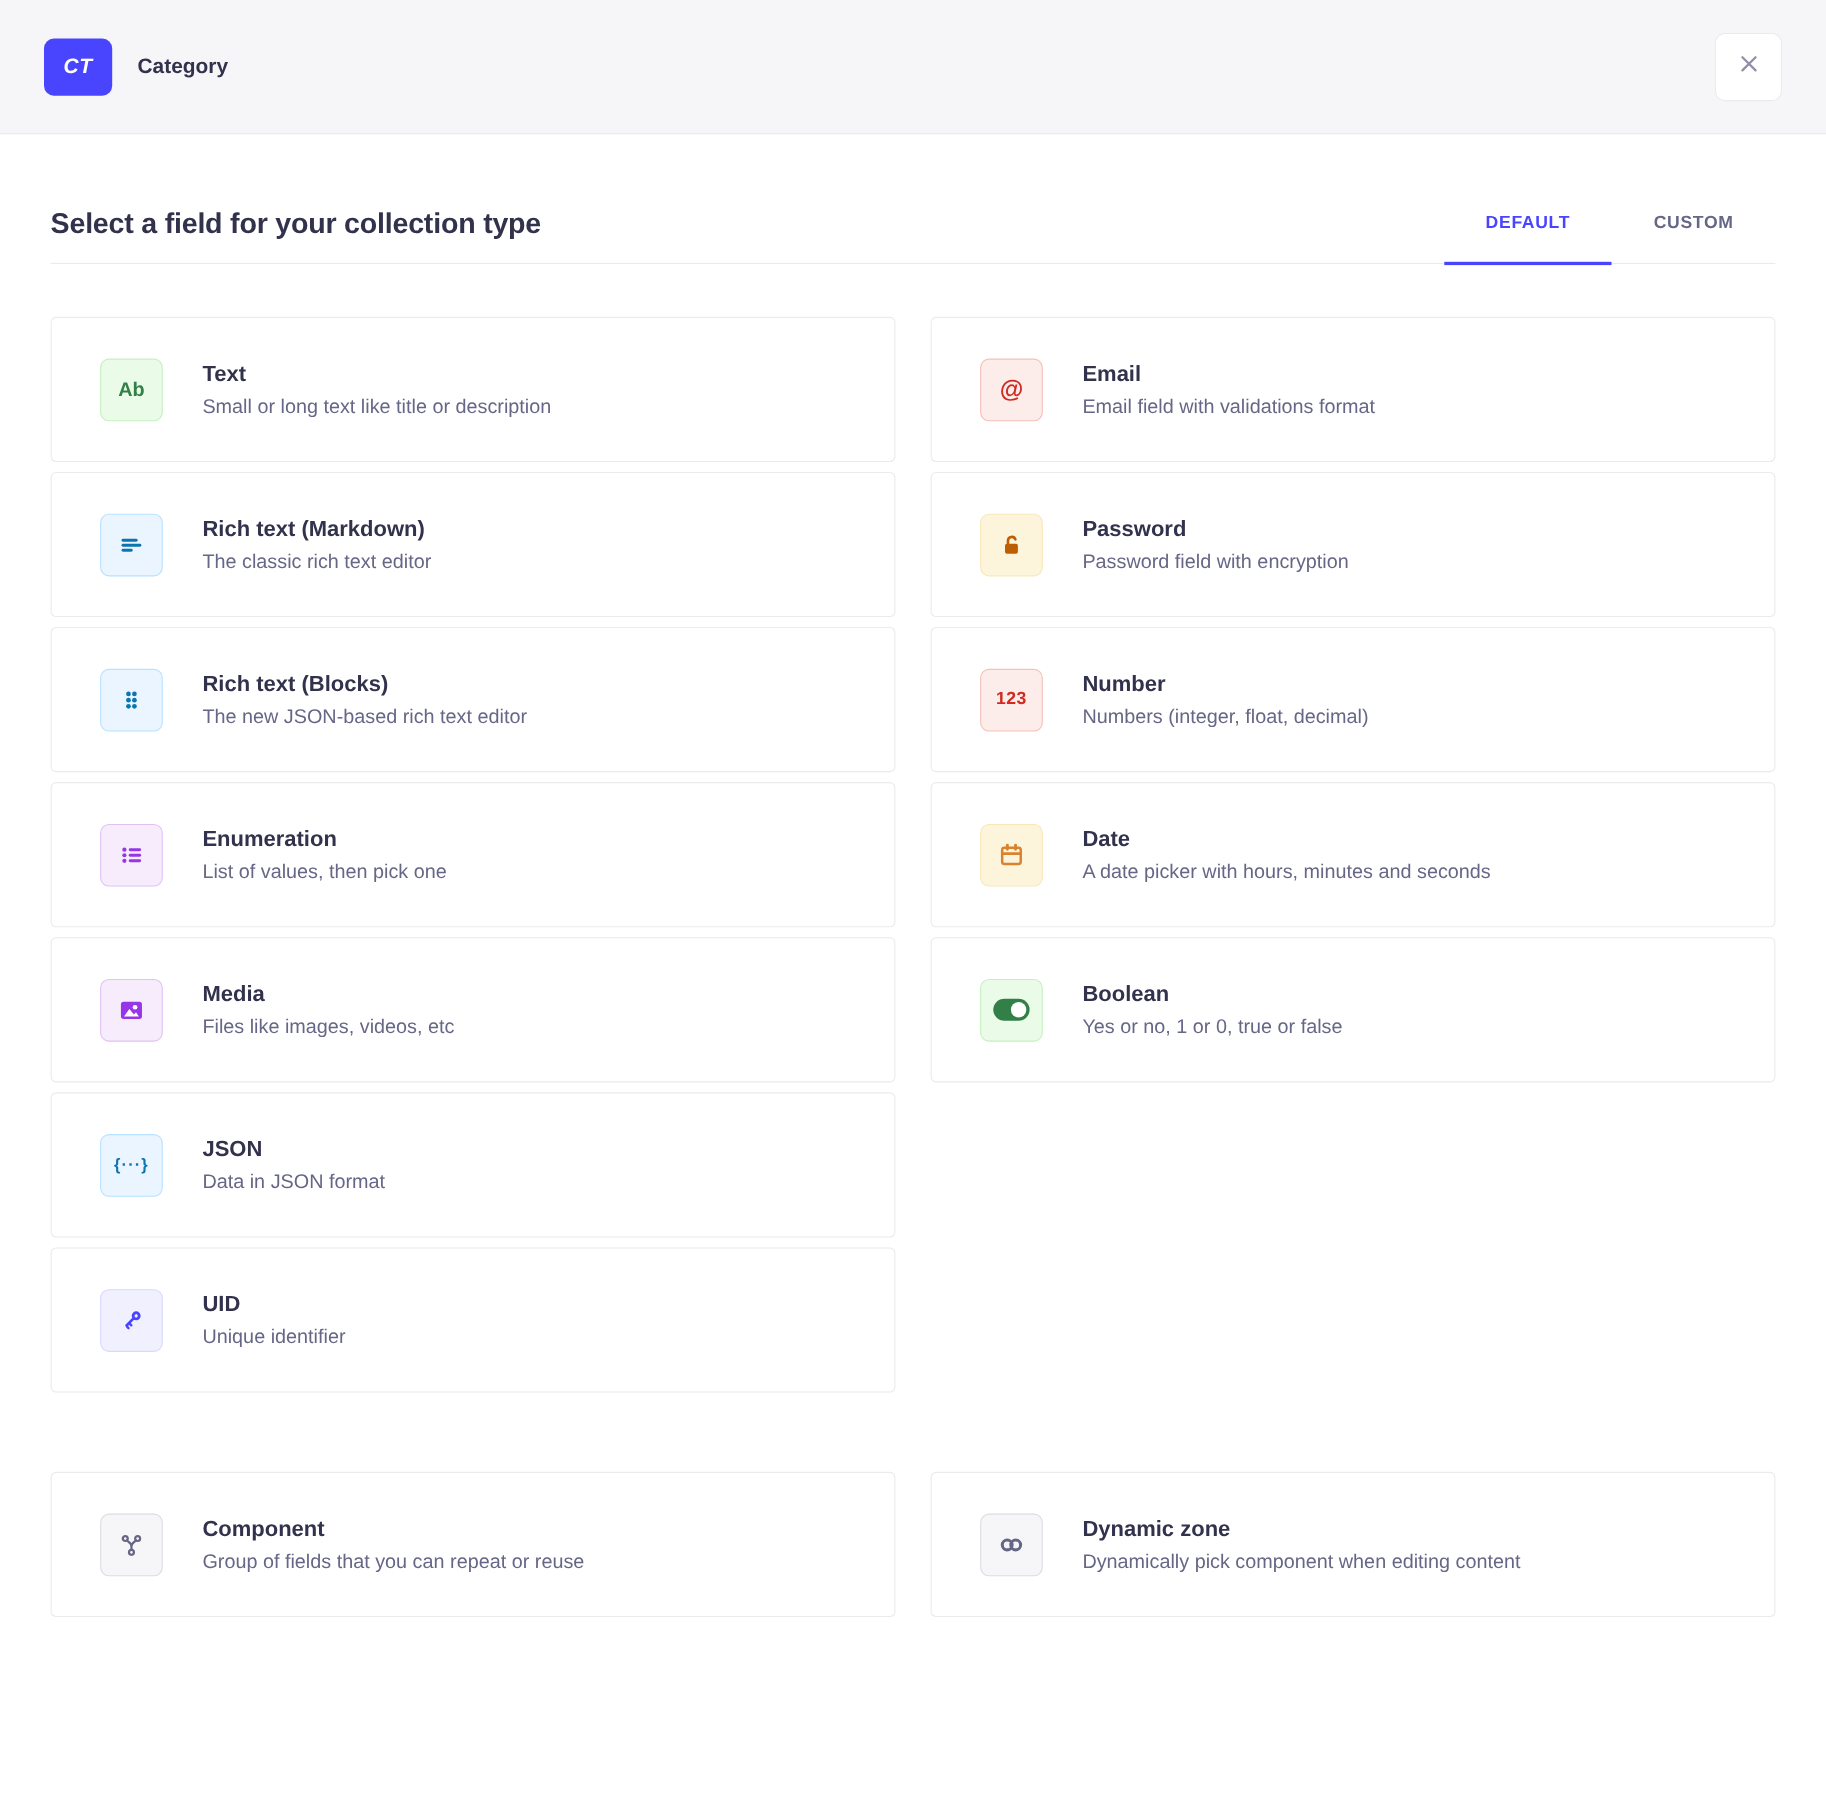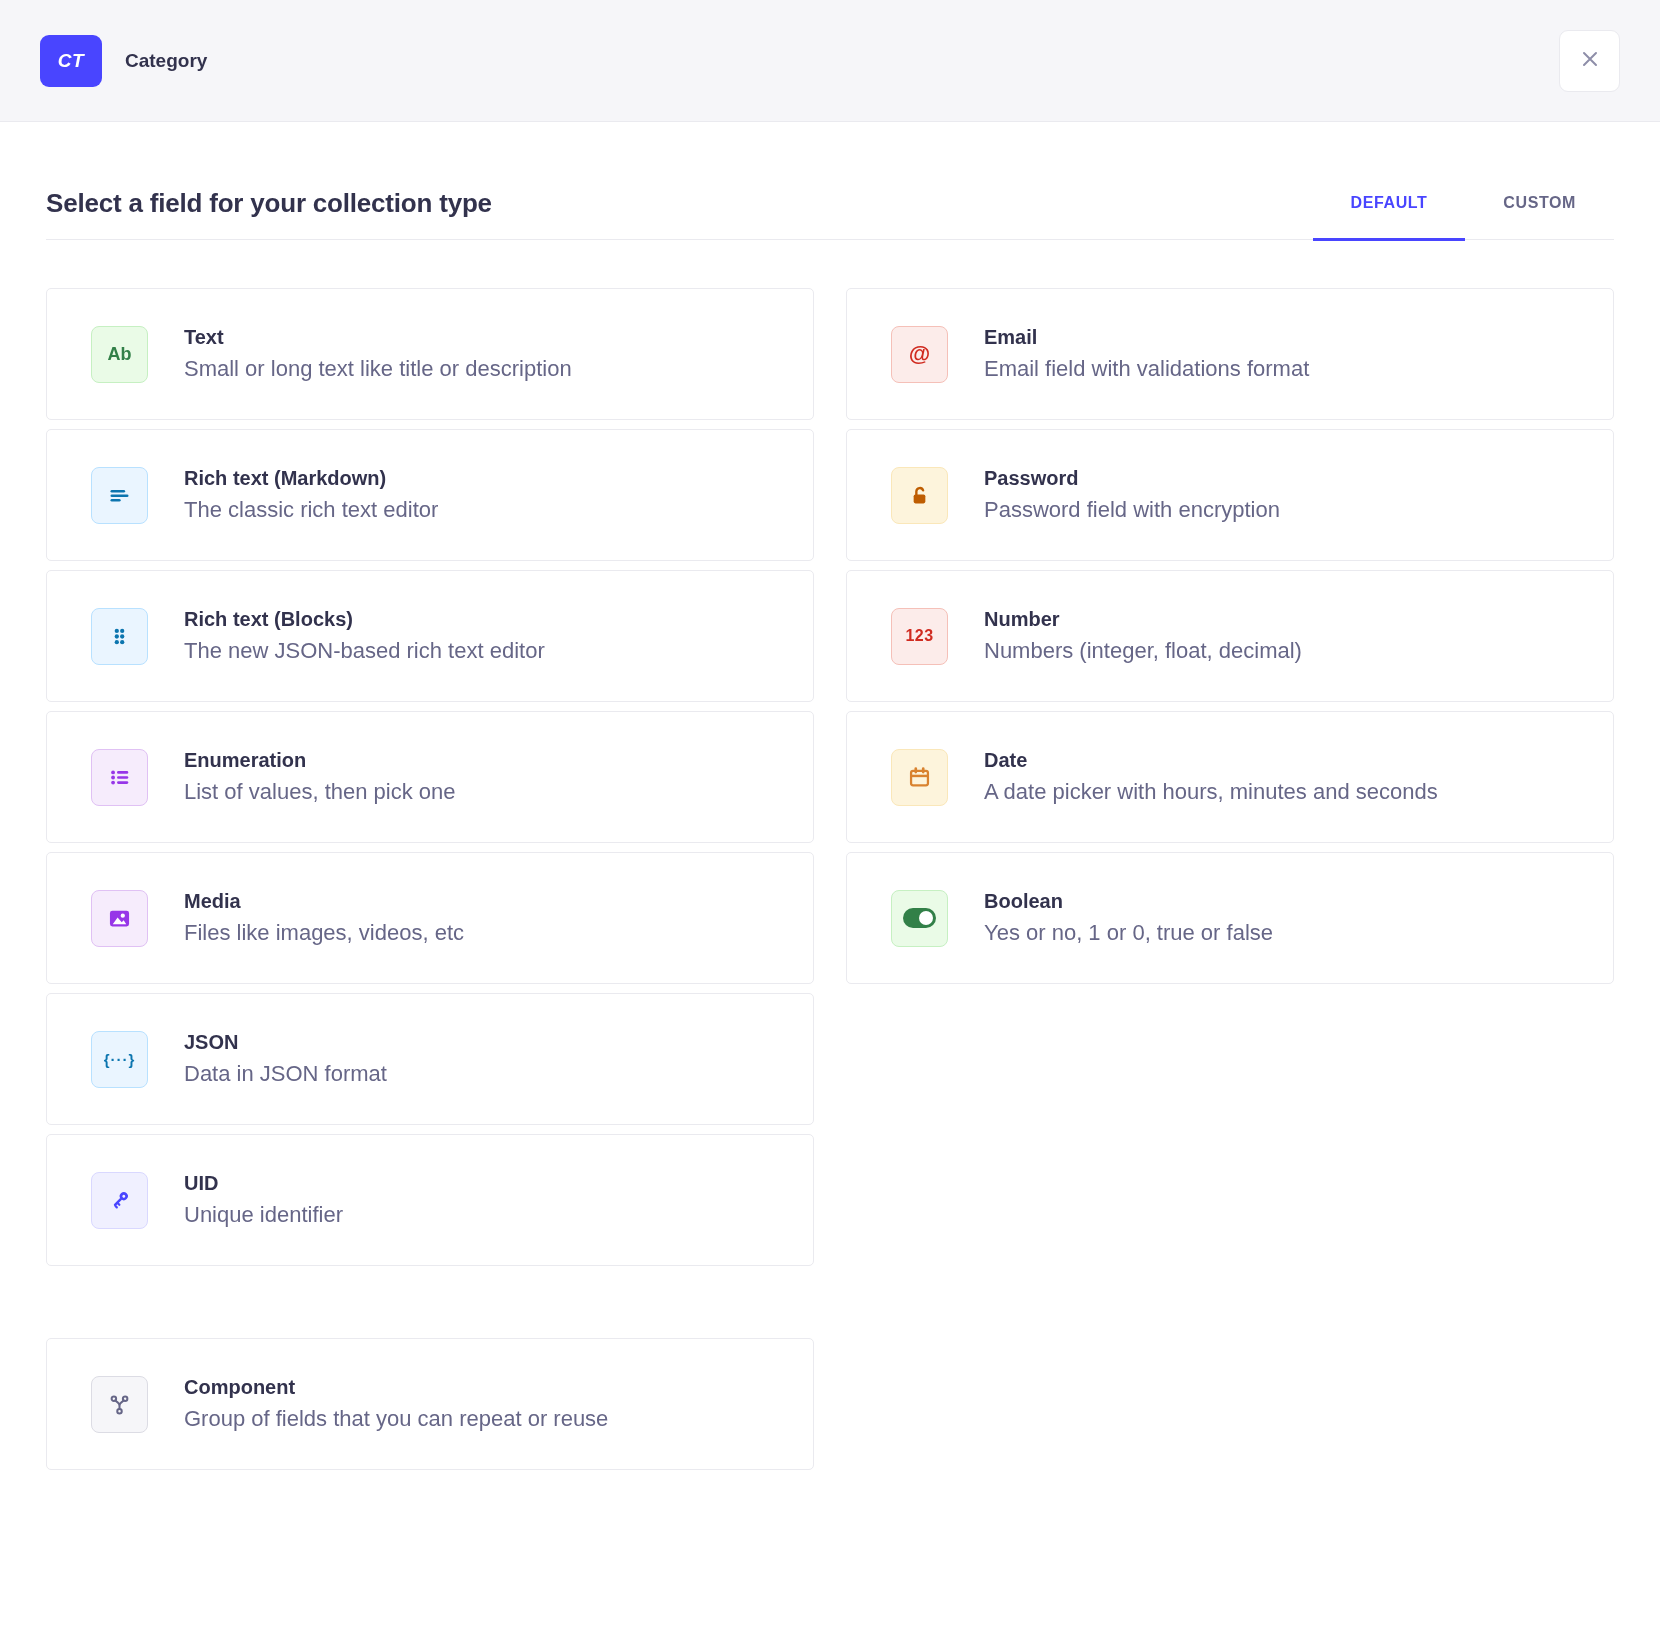--- a/index.html
+++ b/index.html
@@ -90,7 +90,7 @@
   }
   .card-info { margin-left: 36px; display: flex; flex-direction: column; gap: 7px; }
   .card-title { font-size: 20px; font-weight: 700; color: #32324d; }
-  .card-desc { font-size: 22px; color: #666687; }
+  .card-desc { font-size: 18px; color: #666687; }
 
   
   .scheme-green   { background: #eafbe7; border-color: #c6f0c2; color: #328048; }

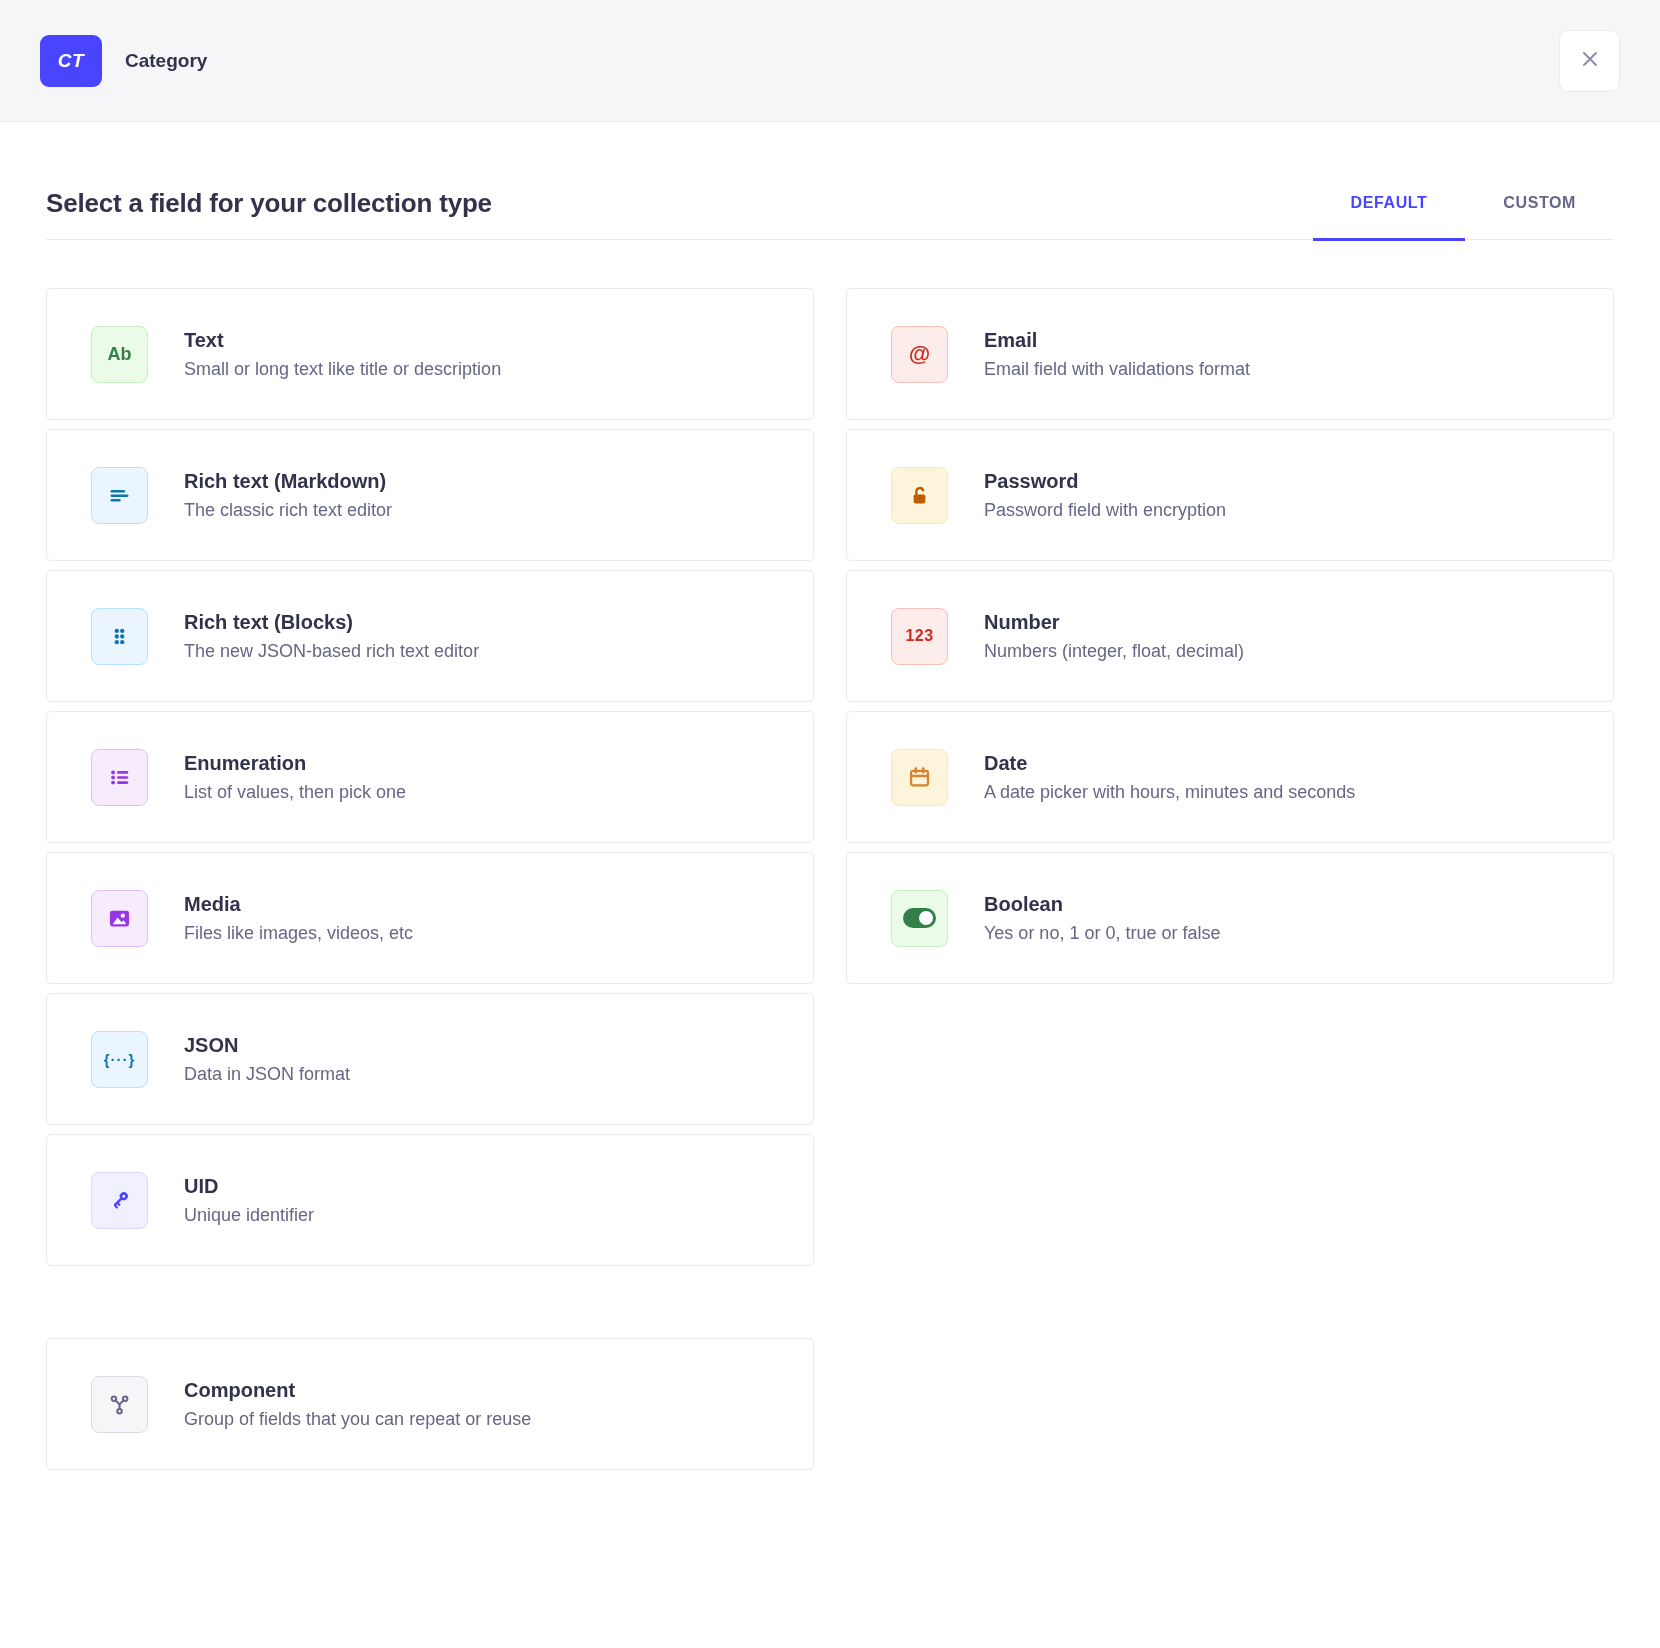--- a/index.html
+++ b/index.html
@@ -331,6 +331,18 @@
       </span>
     </div>
 
+    <div class="card">
+      <span class="icon-box scheme-neutral">
+        <svg width="29" height="29" viewBox="0 0 24 24" fill="none" stroke="#666687" stroke-width="2.3">
+            <circle cx="8.8" cy="12" r="3.7"></circle>
+            <circle cx="15.2" cy="12" r="3.7"></circle>
+          </svg>
+      </span>
+      <span class="card-info">
+        <span class="card-title">Dynamic zone</span>
+        <span class="card-desc">Dynamically pick component when editing content</span>
+      </span>
+    </div>
 
   </div>
 </div>

